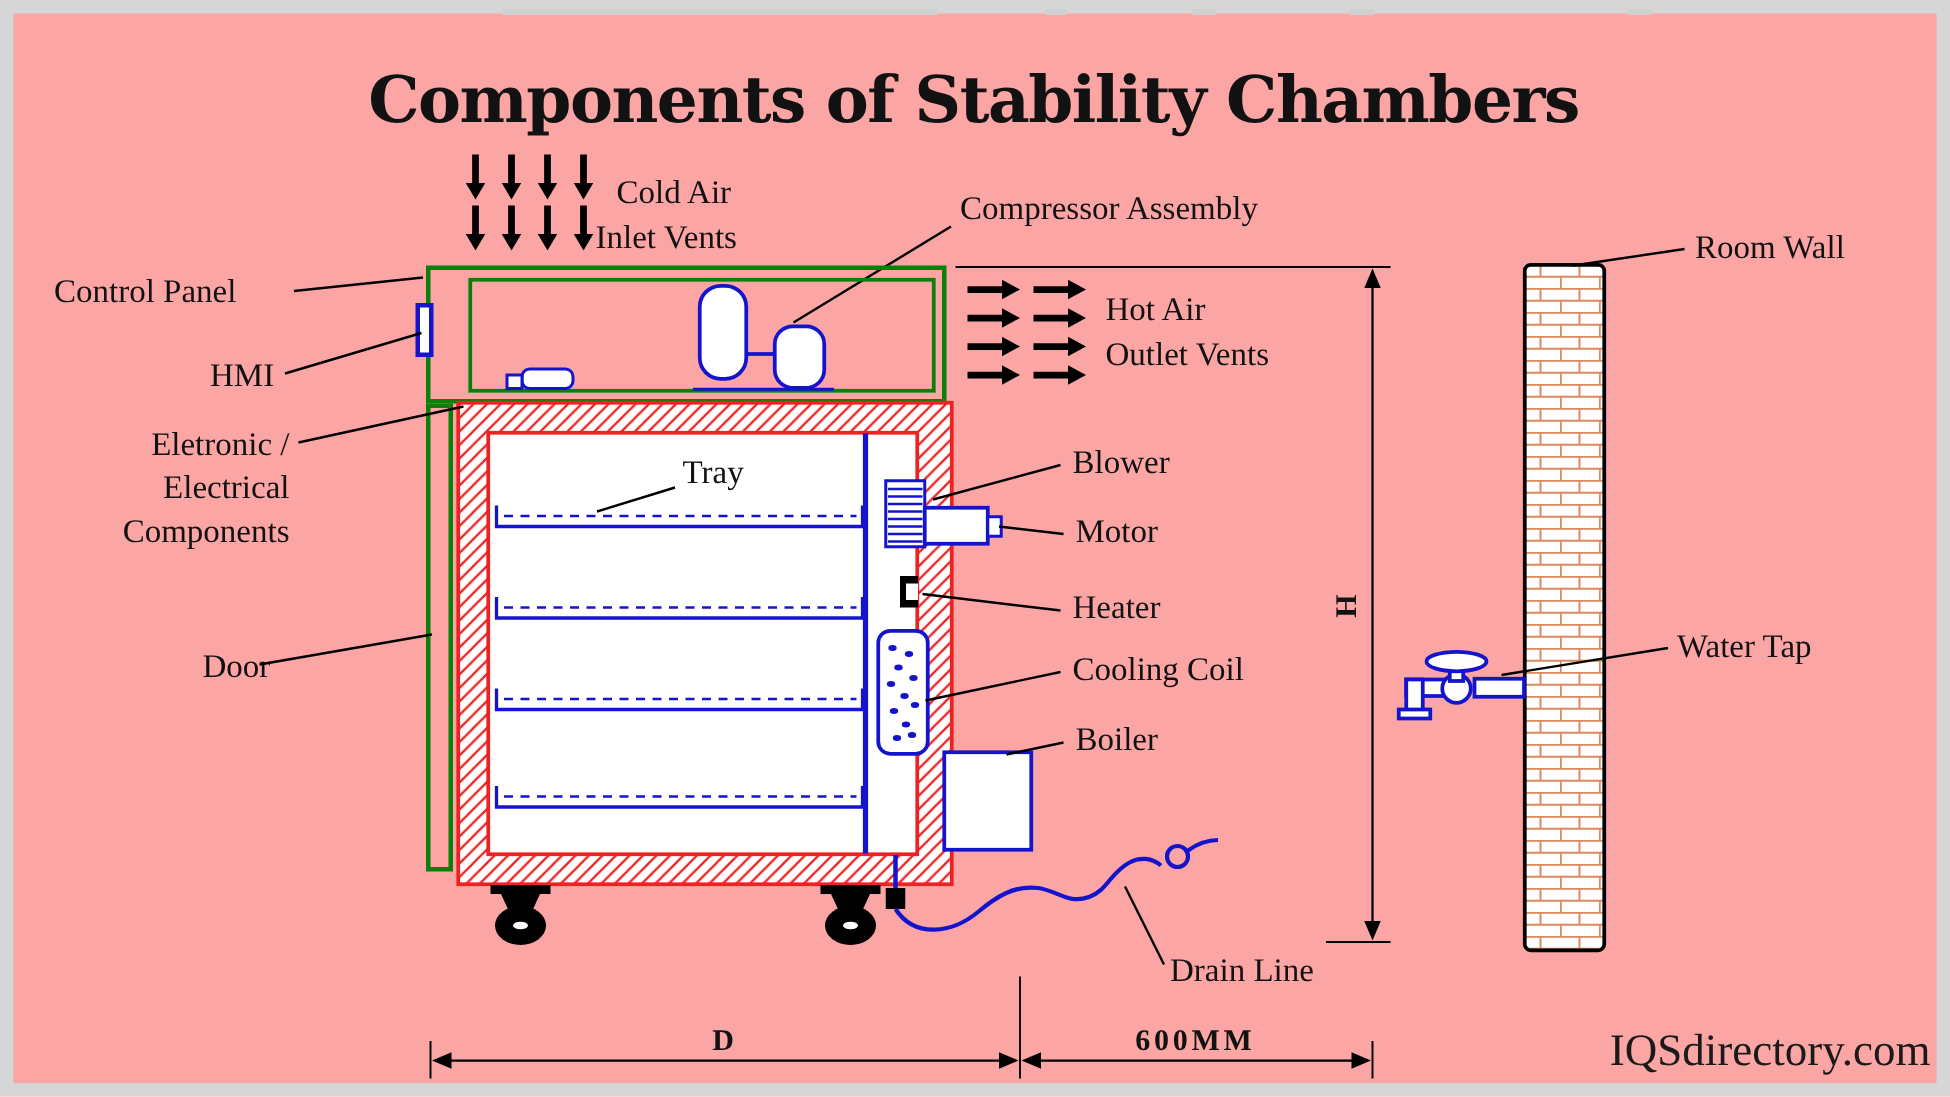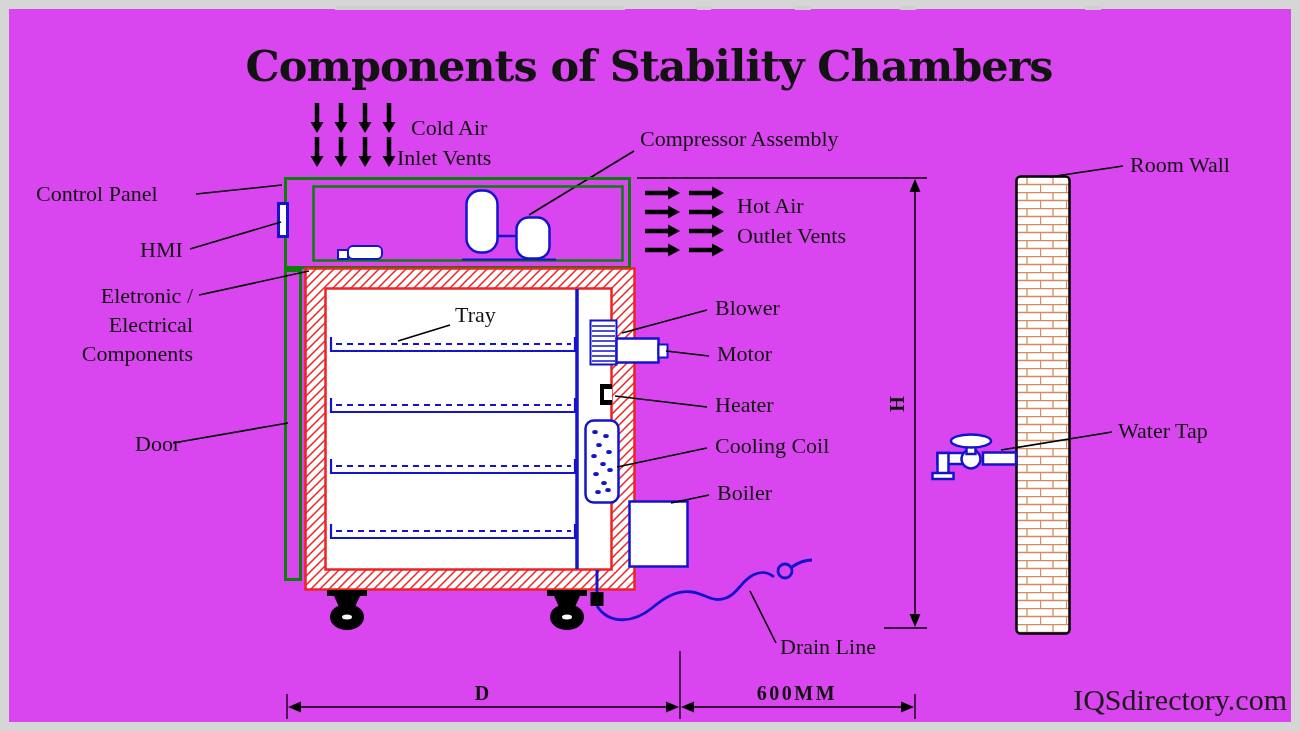--- a/index.html
+++ b/index.html
@@ -3,7 +3,7 @@
 <meta charset="utf-8">
 <style>
   html,body{margin:0;padding:0;background:#ffffff;}
-  .stage{width:1300px;height:731px;position:relative;background:#d946ef;}
+  .stage{width:1300px;height:731px;position:relative;background:#fca5a5;}
   svg{display:block;}
   text{fill:#121212;}
   .lbl{font:22px "Liberation Serif", serif;}

